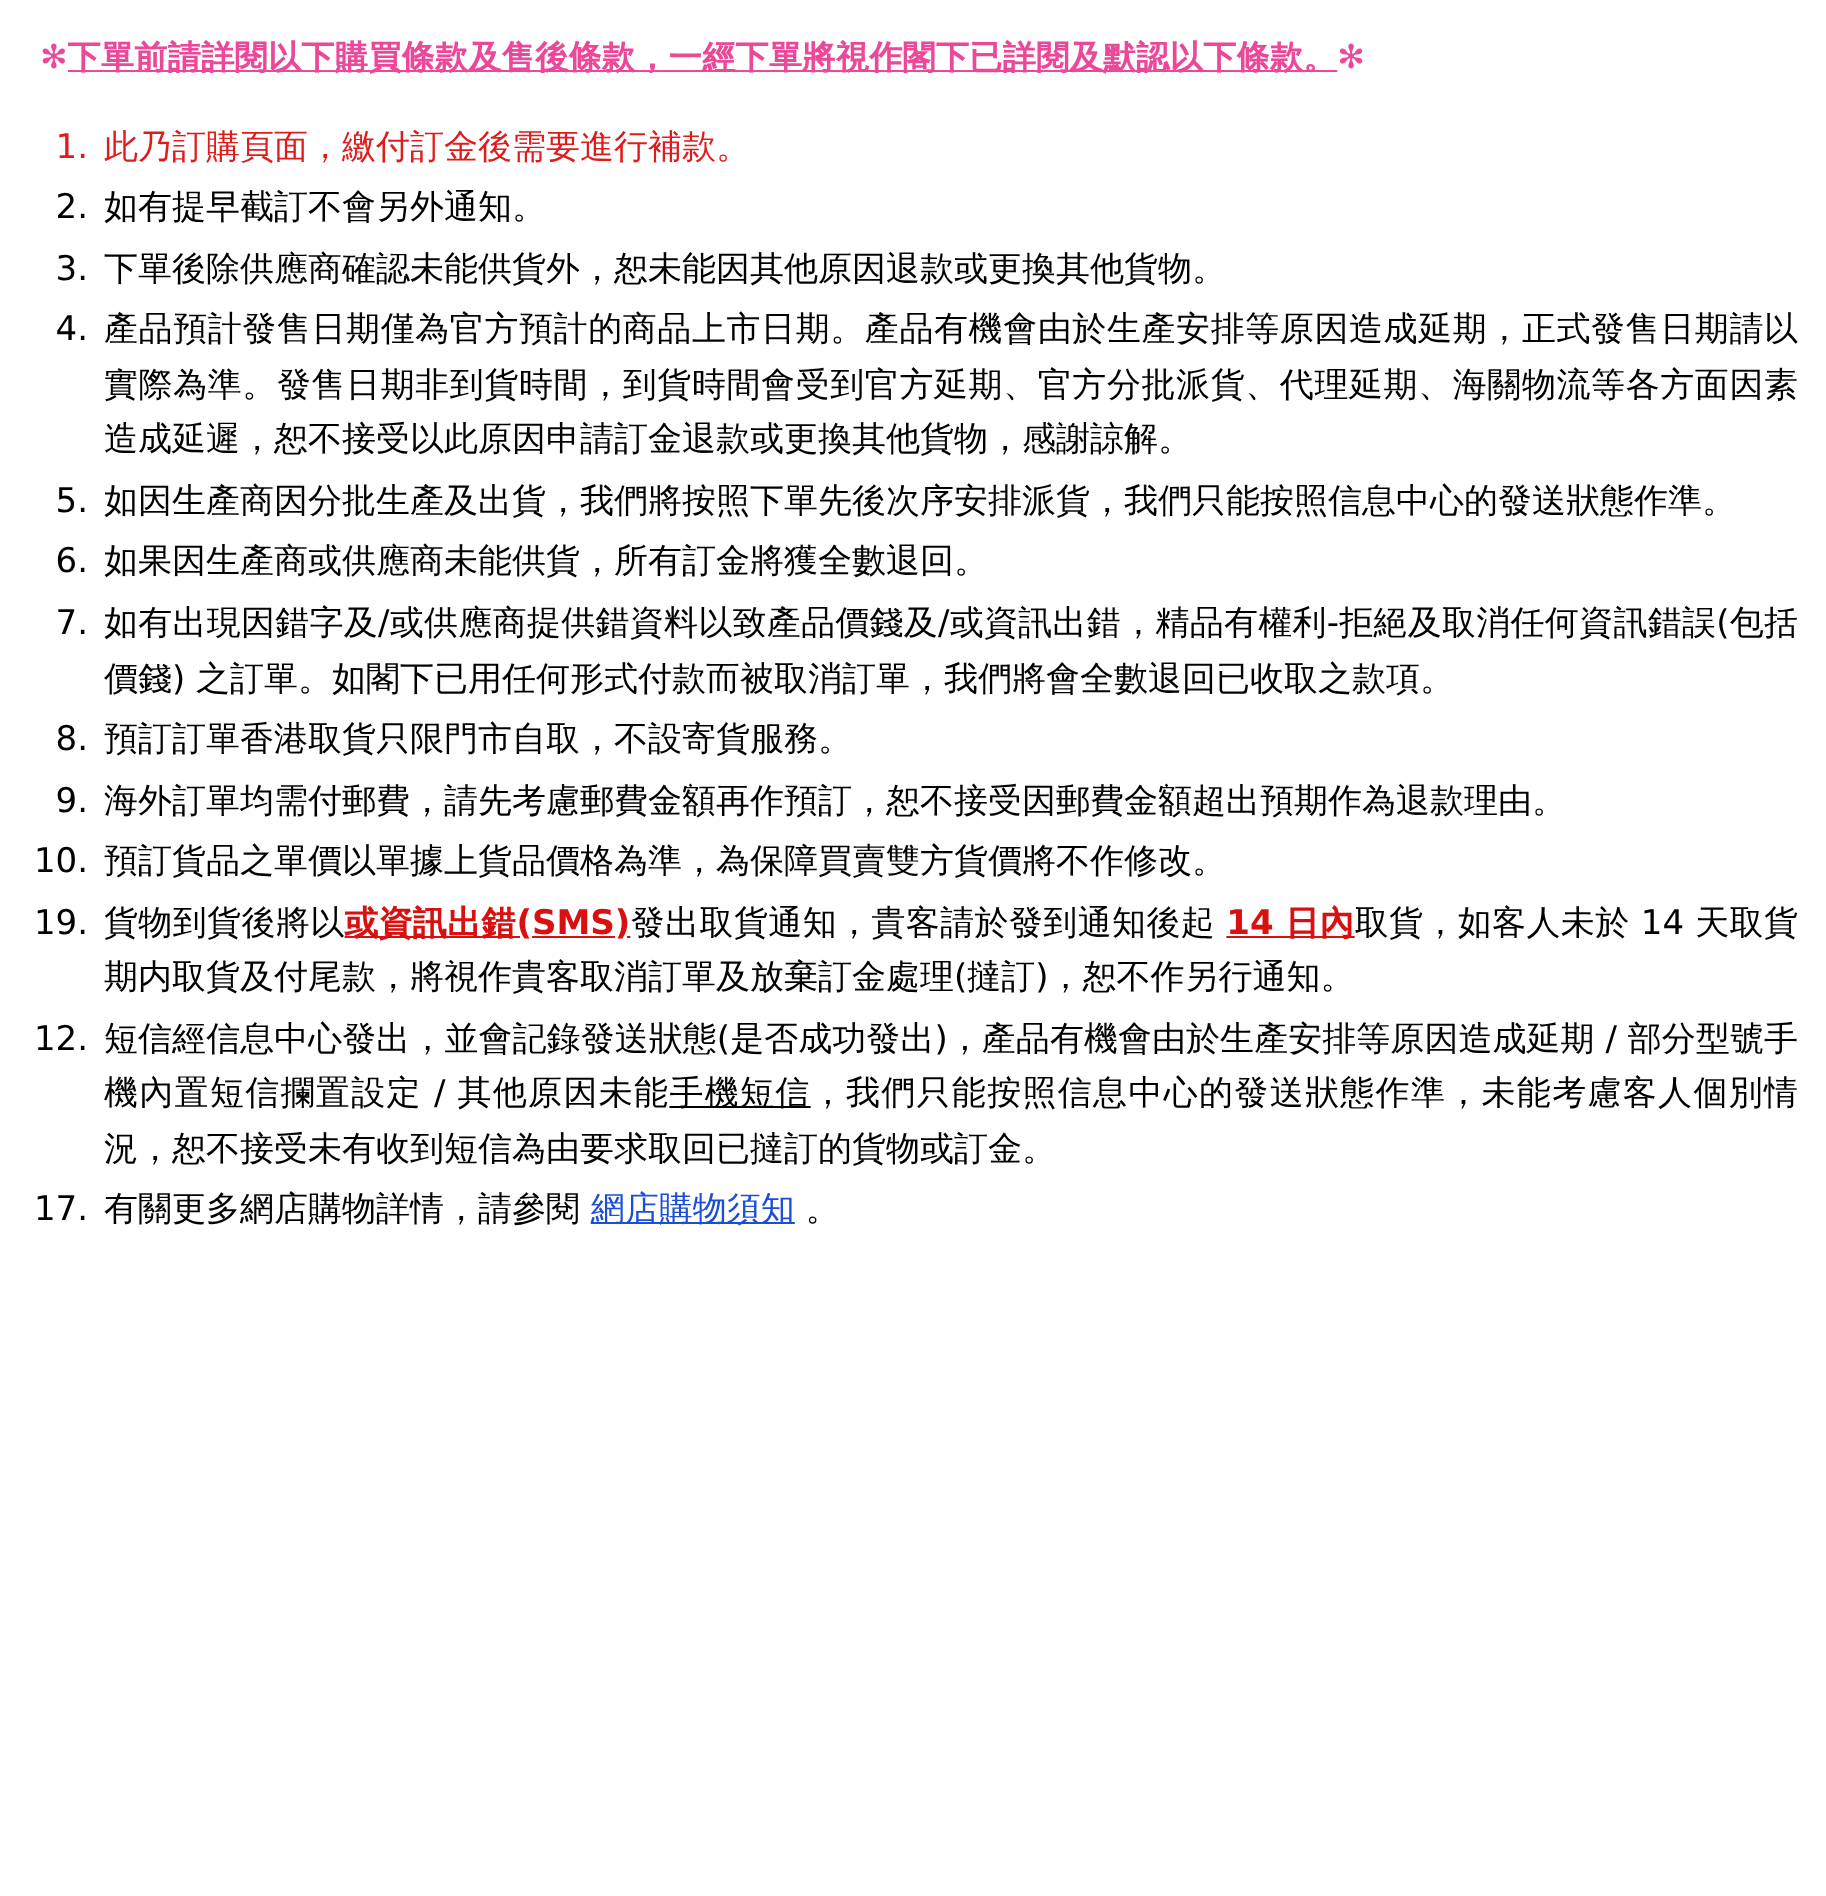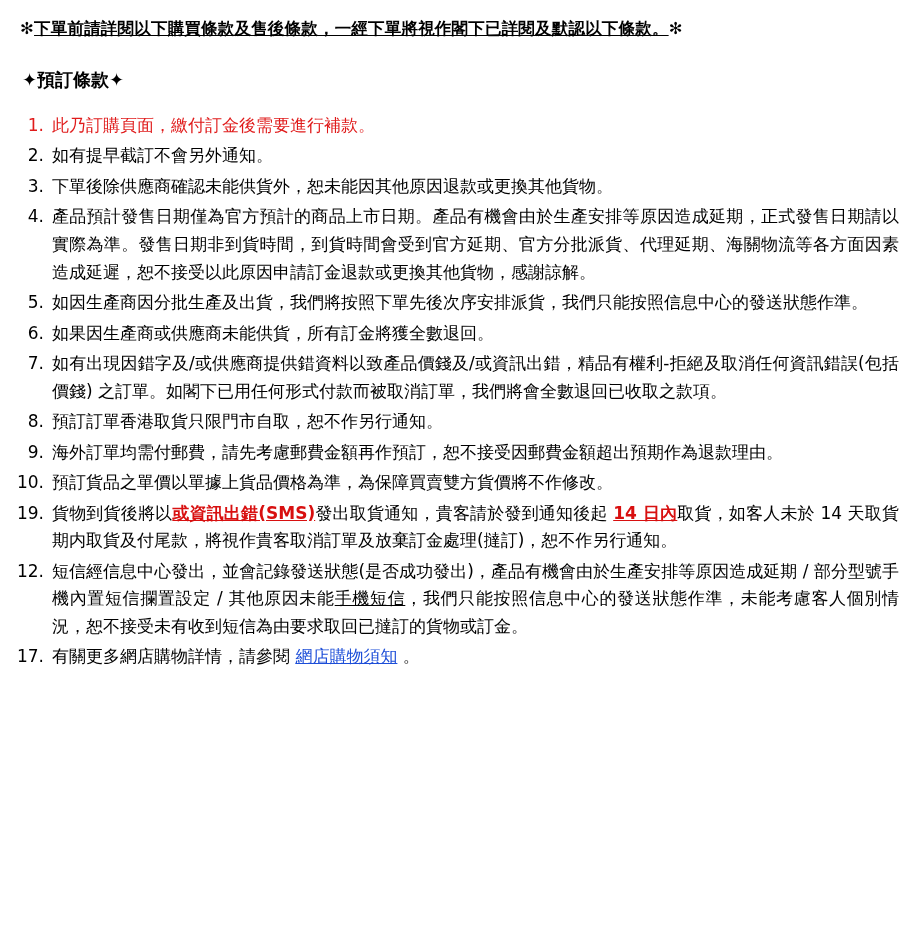--- a/index.html
+++ b/index.html
@@ -21,7 +21,7 @@
     width: 913px;
   }
   .banner {
-    color: #000000;
+    color: #ec4899;
     font-weight: bold;
     font-size: 16.5px;
     letter-spacing: 0.2px;

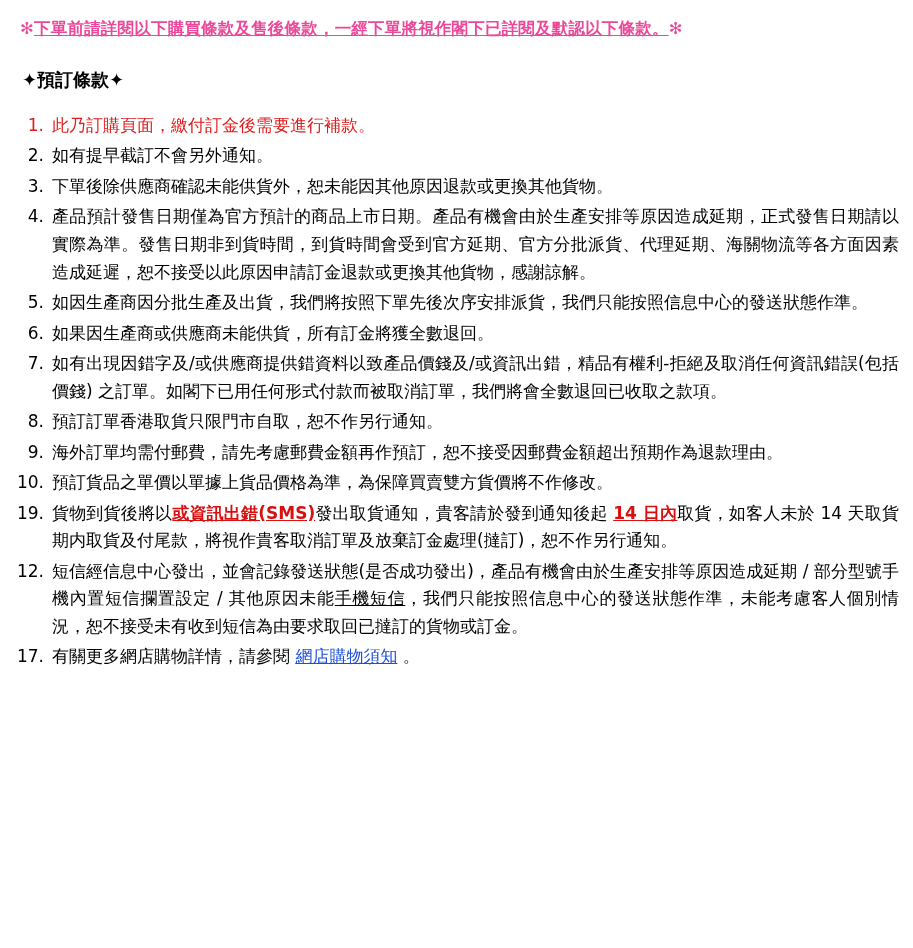--- a/index.html
+++ b/index.html
@@ -88,7 +88,6 @@
     <span class="star">✻</span><span class="underline">下單前請詳閱以下購買條款及售後條款，一經下單將視作閣下已詳閱及默認以下條款。</span><span class="star">✻</span>
   </div>
 
-  <div class="section-title">✦預訂條款✦</div>
 
   <ol class="terms" id="terms-list">
       <li class="red"><span class="num">1.</span><span><span>此乃訂購頁面，繳付訂金後需要進行補款。</span></span></li>

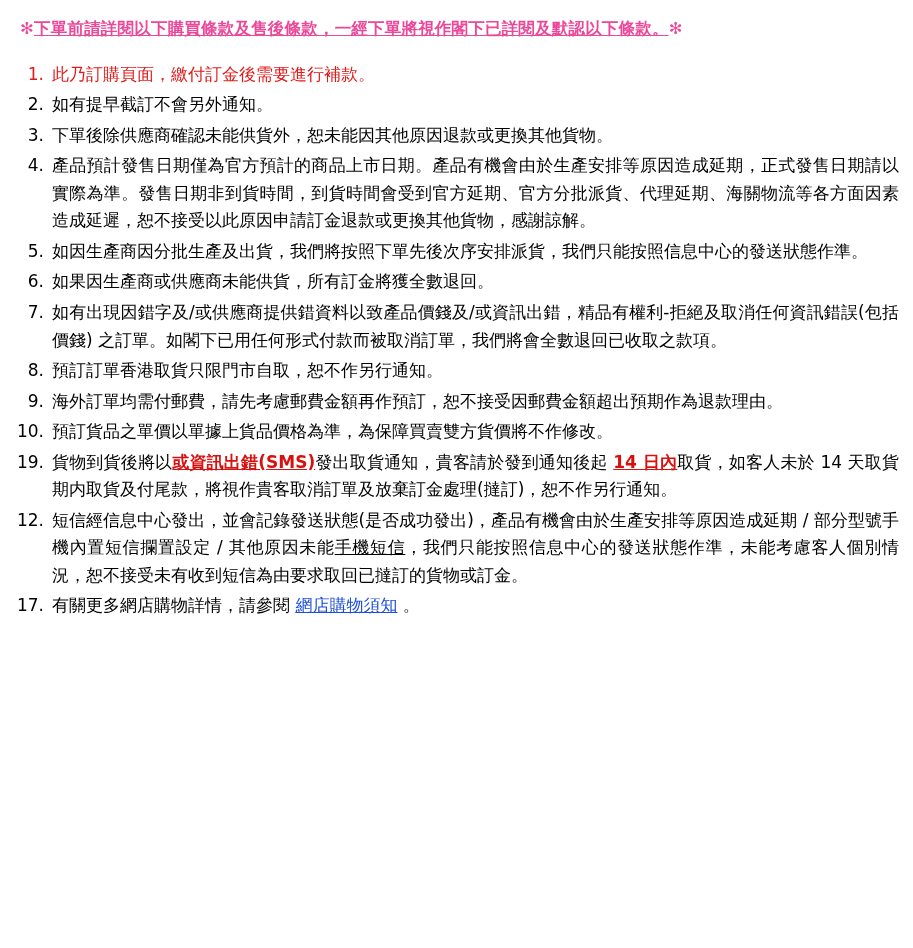--- a/index.html
+++ b/index.html
@@ -97,7 +97,7 @@
       <li><span class="num">5.</span><span><span>如因生產商因分批生產及出貨，我們將按照下單先後次序安排派貨，我們只能按照信息中心的發送狀態作準。</span></span></li>
       <li><span class="num">6.</span><span><span>如果因生產商或供應商未能供貨，所有訂金將獲全數退回。</span></span></li>
       <li><span class="num">7.</span><span><span>如有出現因錯字及/或供應商提供錯資料以致產品價錢及/或資訊出錯，精品有權利-拒絕及取消任何資訊錯誤(包括價錢) 之訂單。如閣下已用任何形式付款而被取消訂單，我們將會全數退回已收取之款項。</span></span></li>
-      <li><span class="num">8.</span><span><span>預訂訂單香港取貨只限門市自取，恕不作另行通知。</span></span></li>
+      <li><span class="num">8.</span><span><span>預訂訂單香港取貨只限門市自取，不設寄貨服務。</span></span></li>
       <li><span class="num">9.</span><span><span>海外訂單均需付郵費，請先考慮郵費金額再作預訂，恕不接受因郵費金額超出預期作為退款理由。</span></span></li>
       <li><span class="num">10.</span><span><span>預訂貨品之單價以單據上貨品價格為準，為保障買賣雙方貨價將不作修改。</span></span></li>
       <li><span class="num">19.</span><span><span>貨物到貨後將以</span><span class="u-red">或資訊出錯(SMS)</span><span>發出取貨通知，貴客請於發到通知後起 </span><span class="u-red">14 日內</span><span>取貨，如客人未於 14 天取貨期内取貨及付尾款，將視作貴客取消訂單及放棄訂金處理(撻訂)，恕不作另行通知。</span></span></li>

